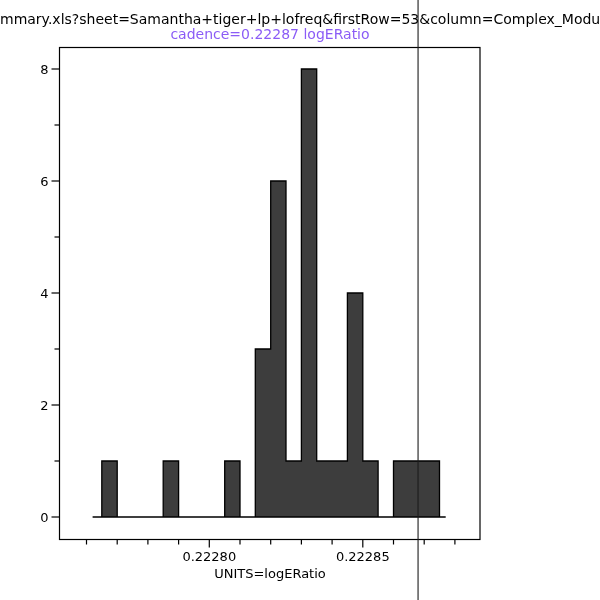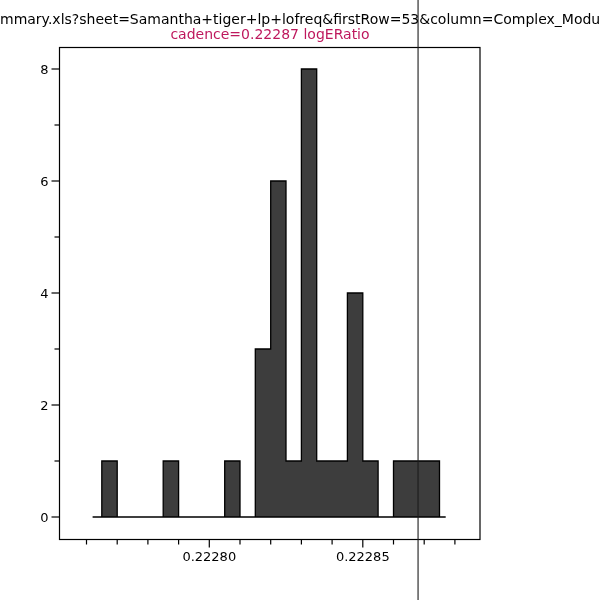--- a/index.html
+++ b/index.html
@@ -26,7 +26,7 @@
     left: 270px; top: 26px;
     transform: translateX(-50%);
     font-size: 14px; line-height: 16px;
-    color: #be185d;
+    color: #8b5cf6;
     white-space: nowrap;
   }
   .x-axis-title {

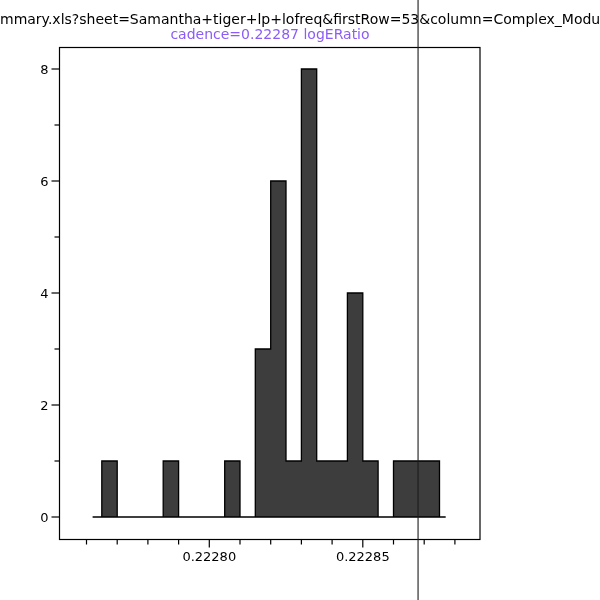--- a/index.html
+++ b/index.html
@@ -85,6 +85,7 @@
       <line x1="418.0600000000384" y1="0" x2="418.0600000000384" y2="600" stroke="#1c1c1c" stroke-width="1.1"></line>
     </svg>
 
+  <div class="x-axis-title">UNITS=logERatio</div>
 </div>
 
 </body></html>

